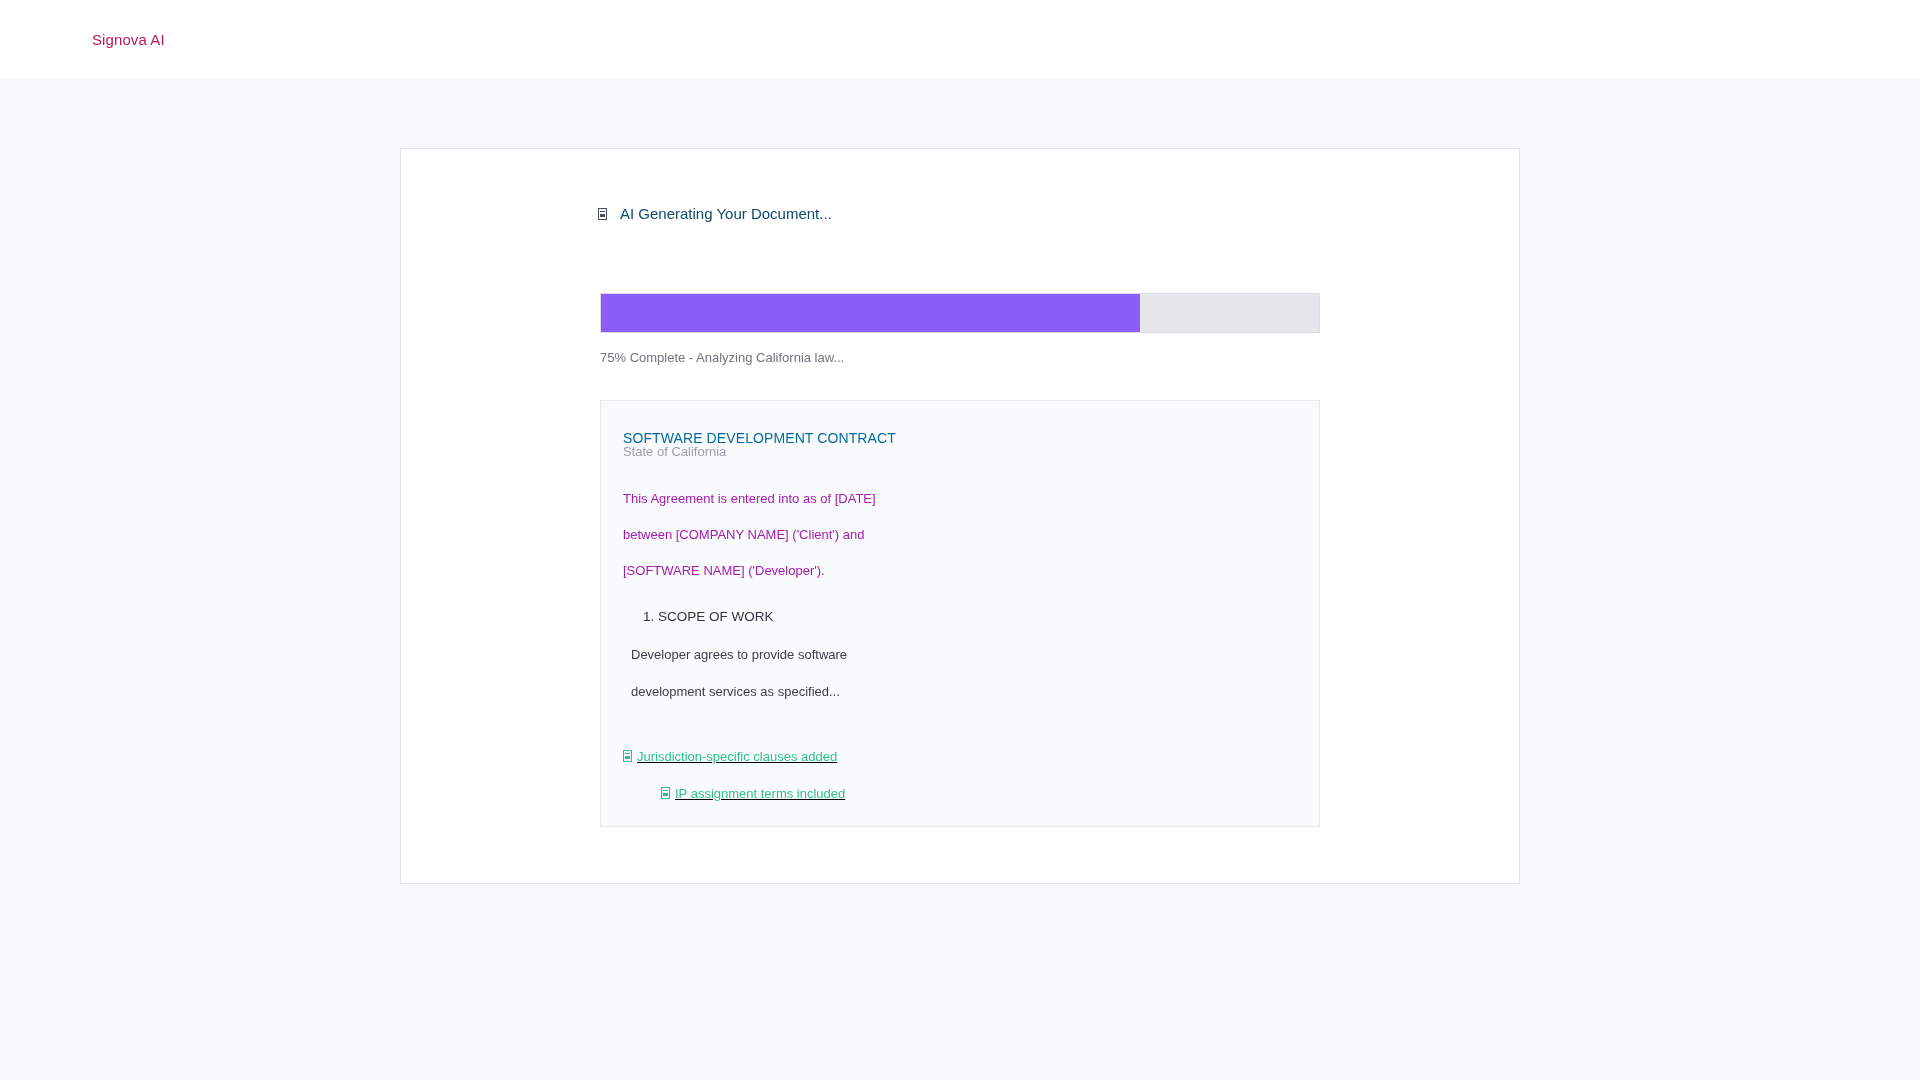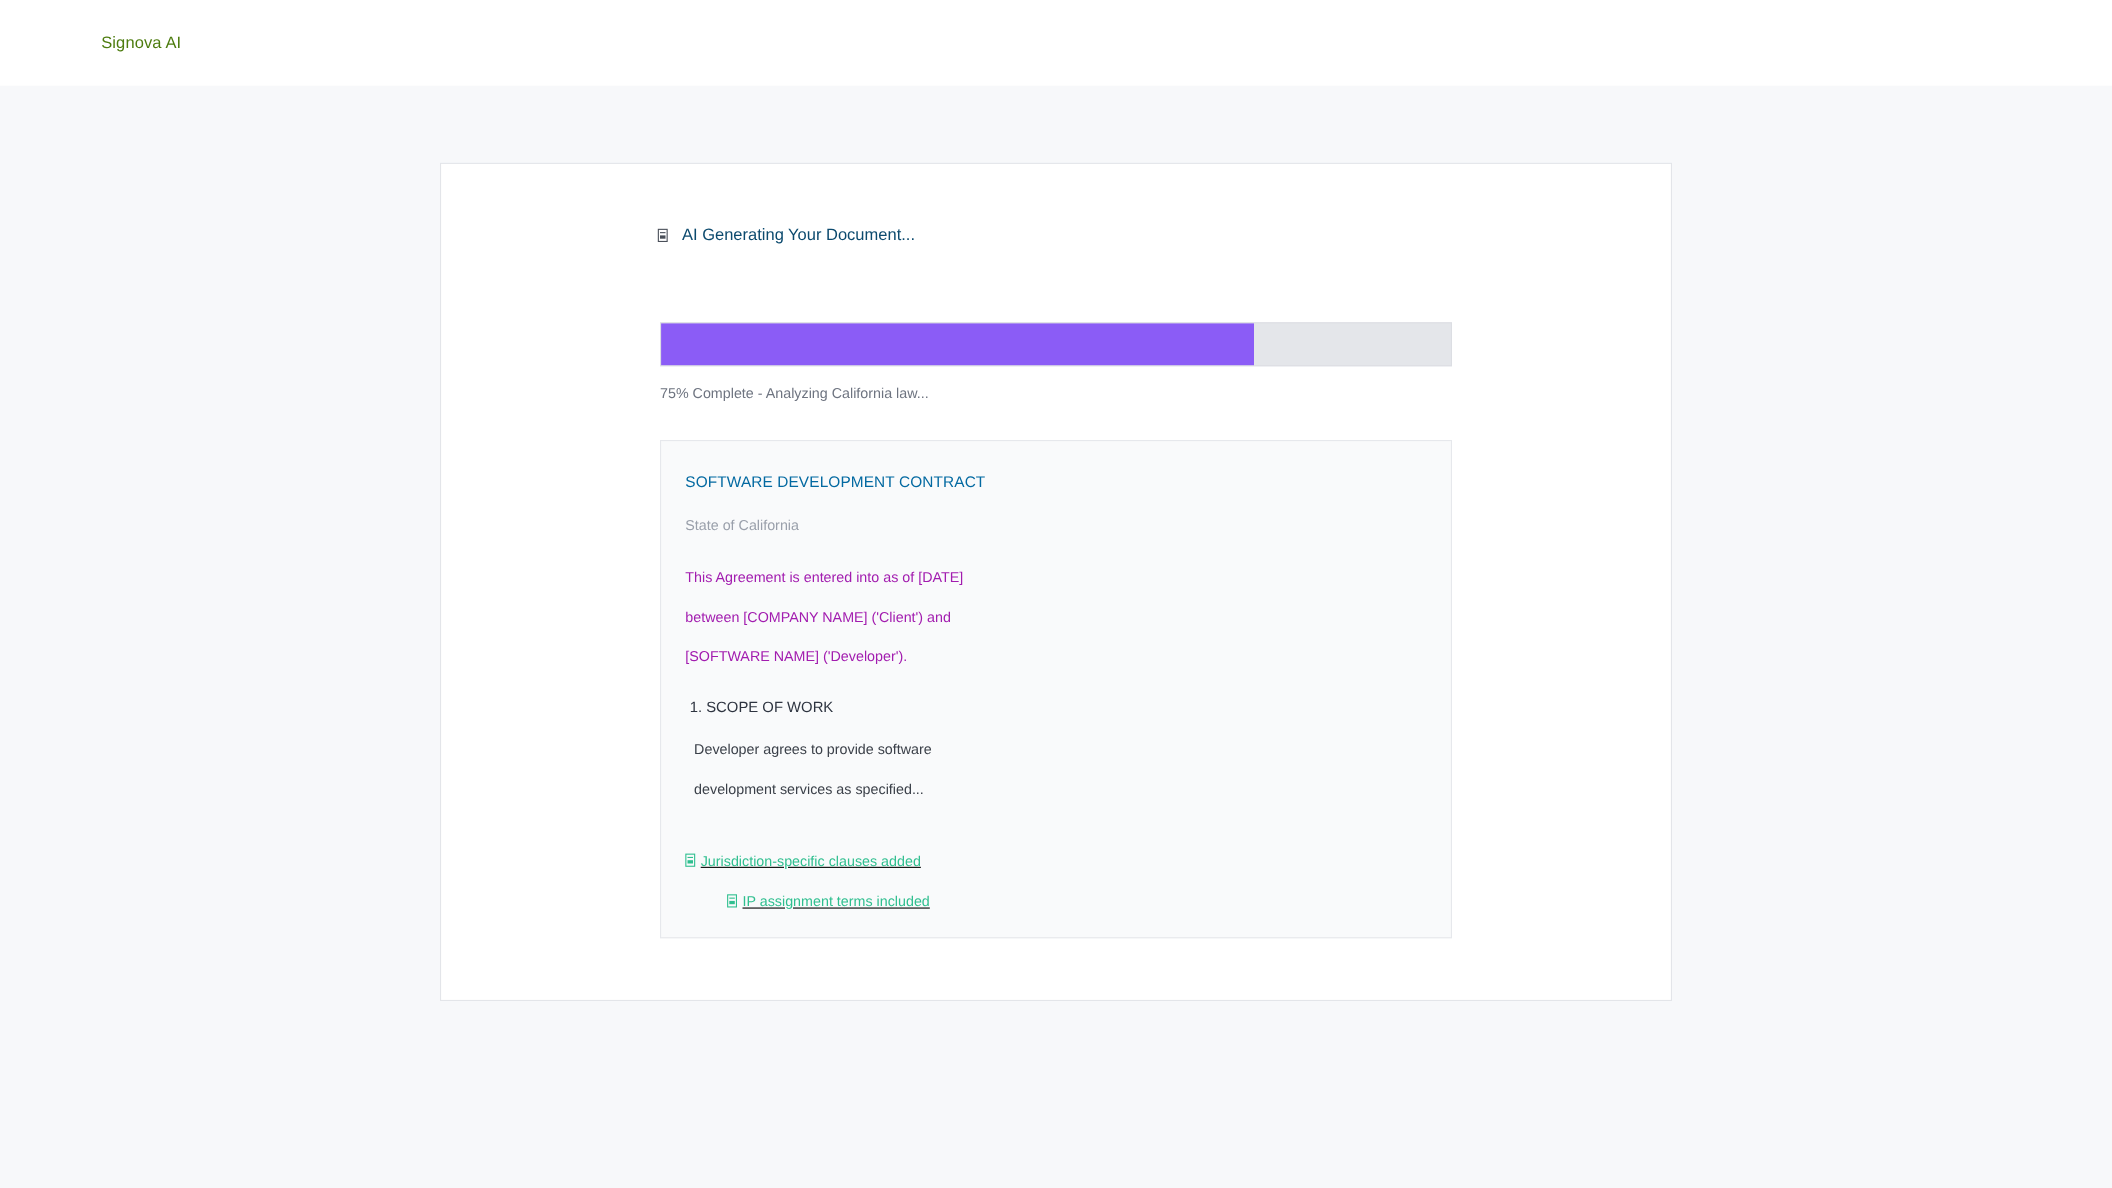--- a/index.html
+++ b/index.html
@@ -23,7 +23,7 @@
   .brand {
     margin-left: 92px;
     font-size: 15px;
-    color: #4d7c0f;
+    color: #be185d;
     letter-spacing: .1px;
     line-height: 1;
   }

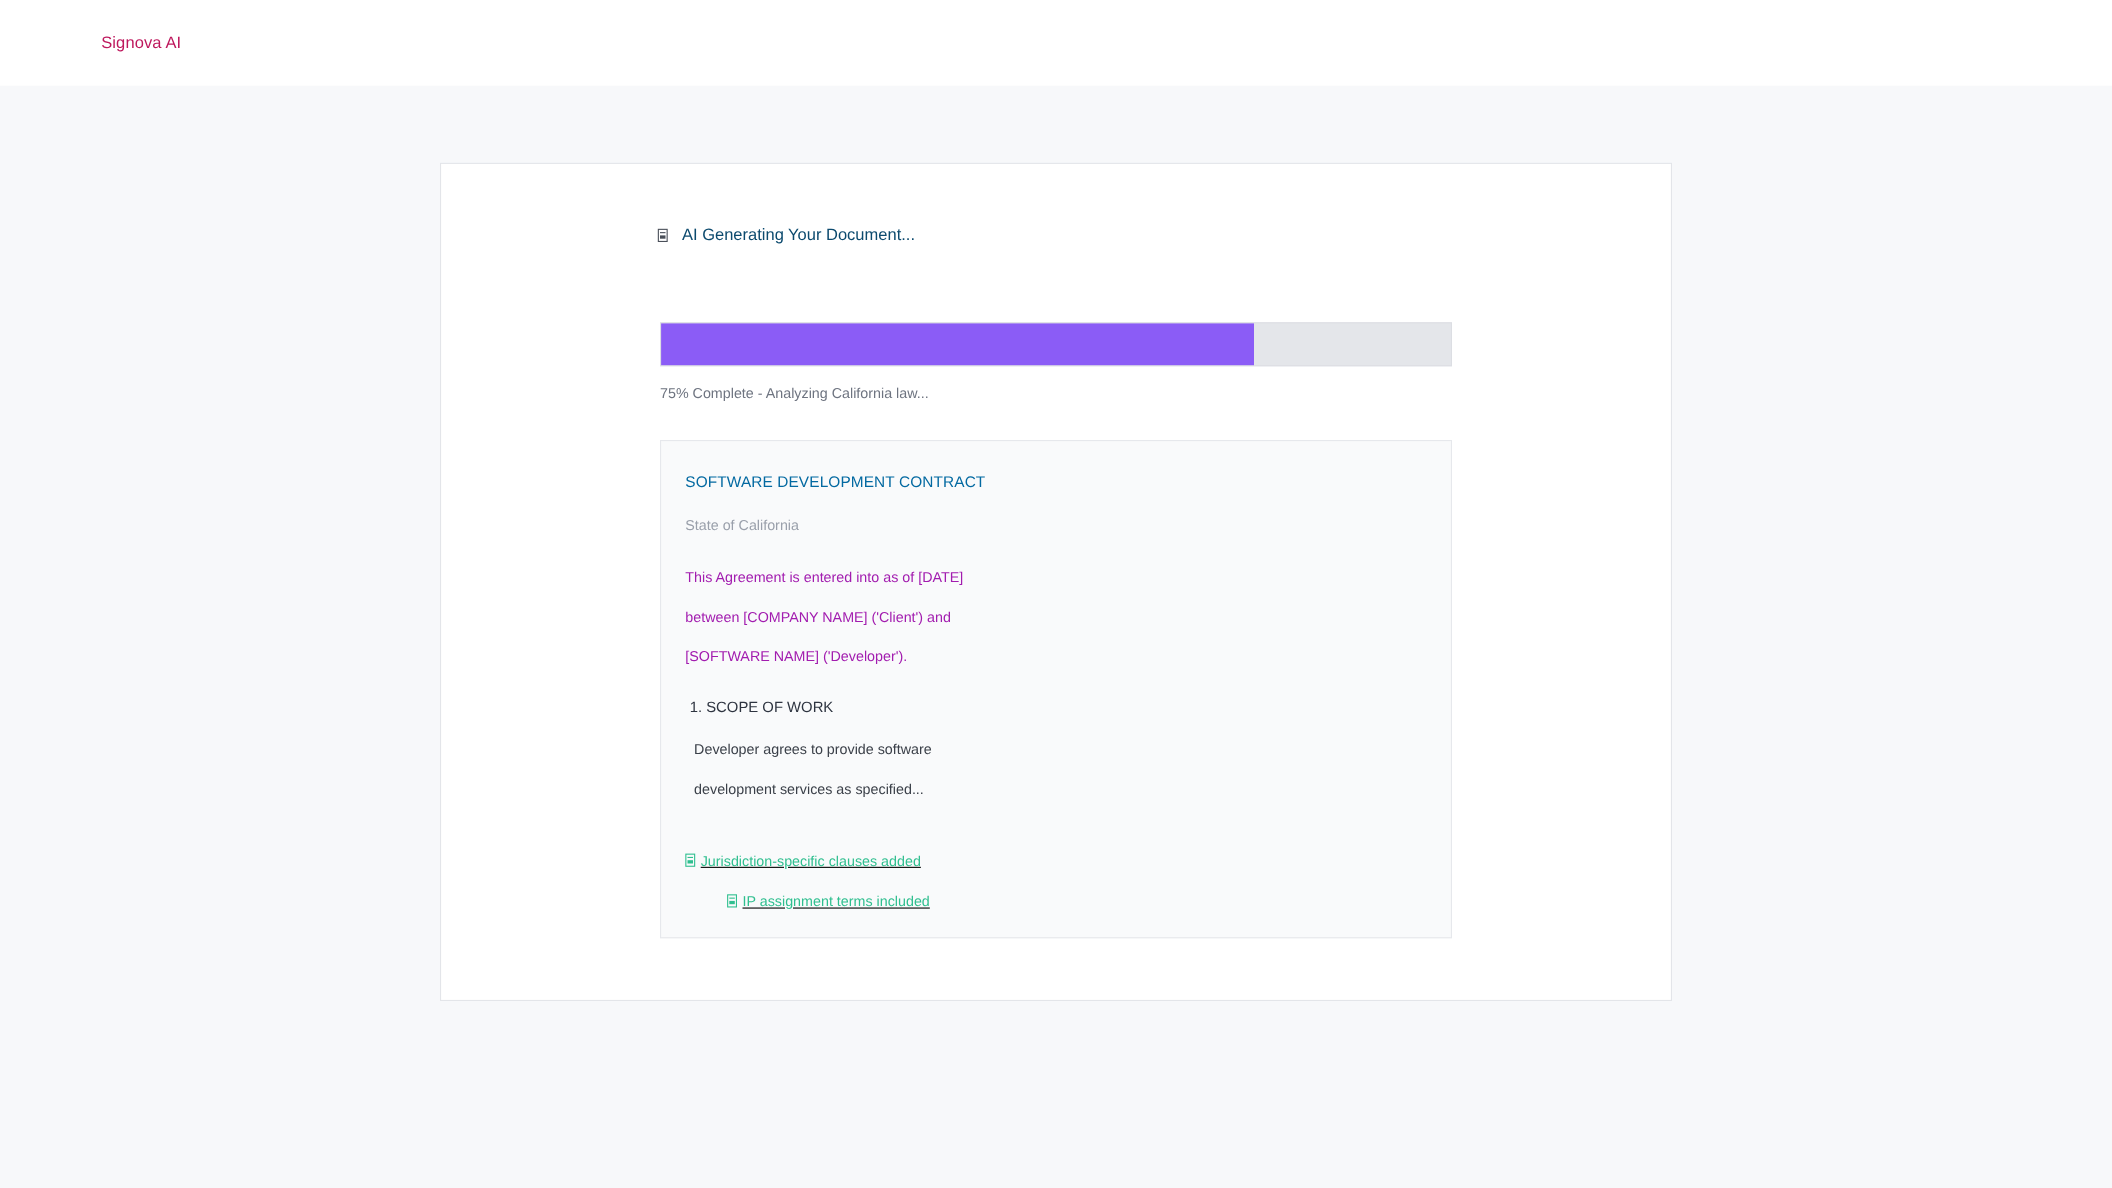--- a/index.html
+++ b/index.html
@@ -115,7 +115,6 @@
     letter-spacing: .1px;
   }
   .doc-subtitle {
-    margin-top: 26px;
     font-size: 13px;
     color: #9aa0ab;
     line-height: 1;

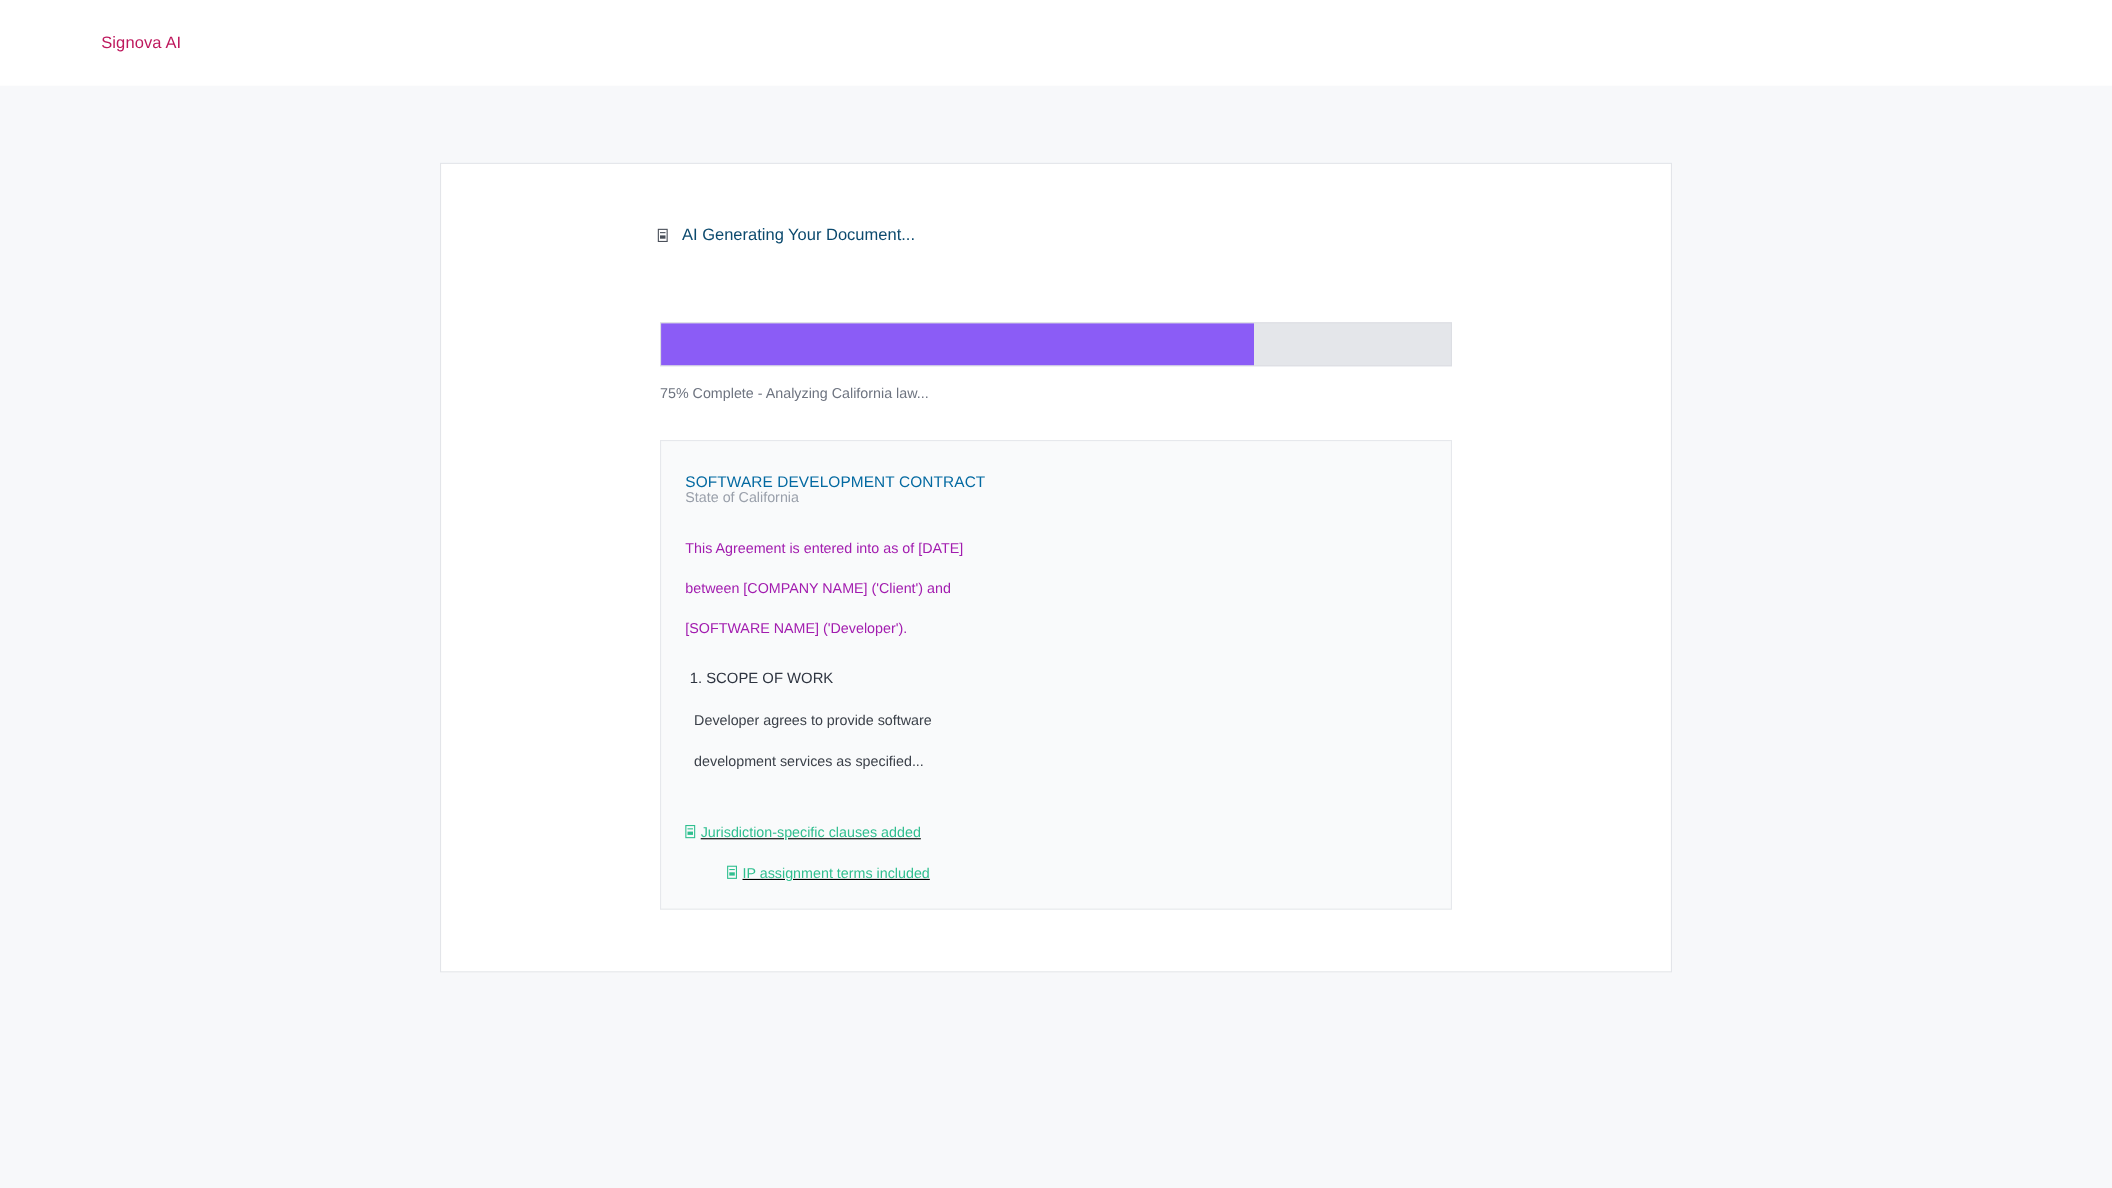--- a/index.html
+++ b/index.html
@@ -133,7 +133,7 @@
     font-size: 13.5px;
     color: #2e3440;
     line-height: 1;
-    margin-left: 4px;
+    margin-left: 20px;
   }
   .doc-section-line {
     font-size: 13px;

